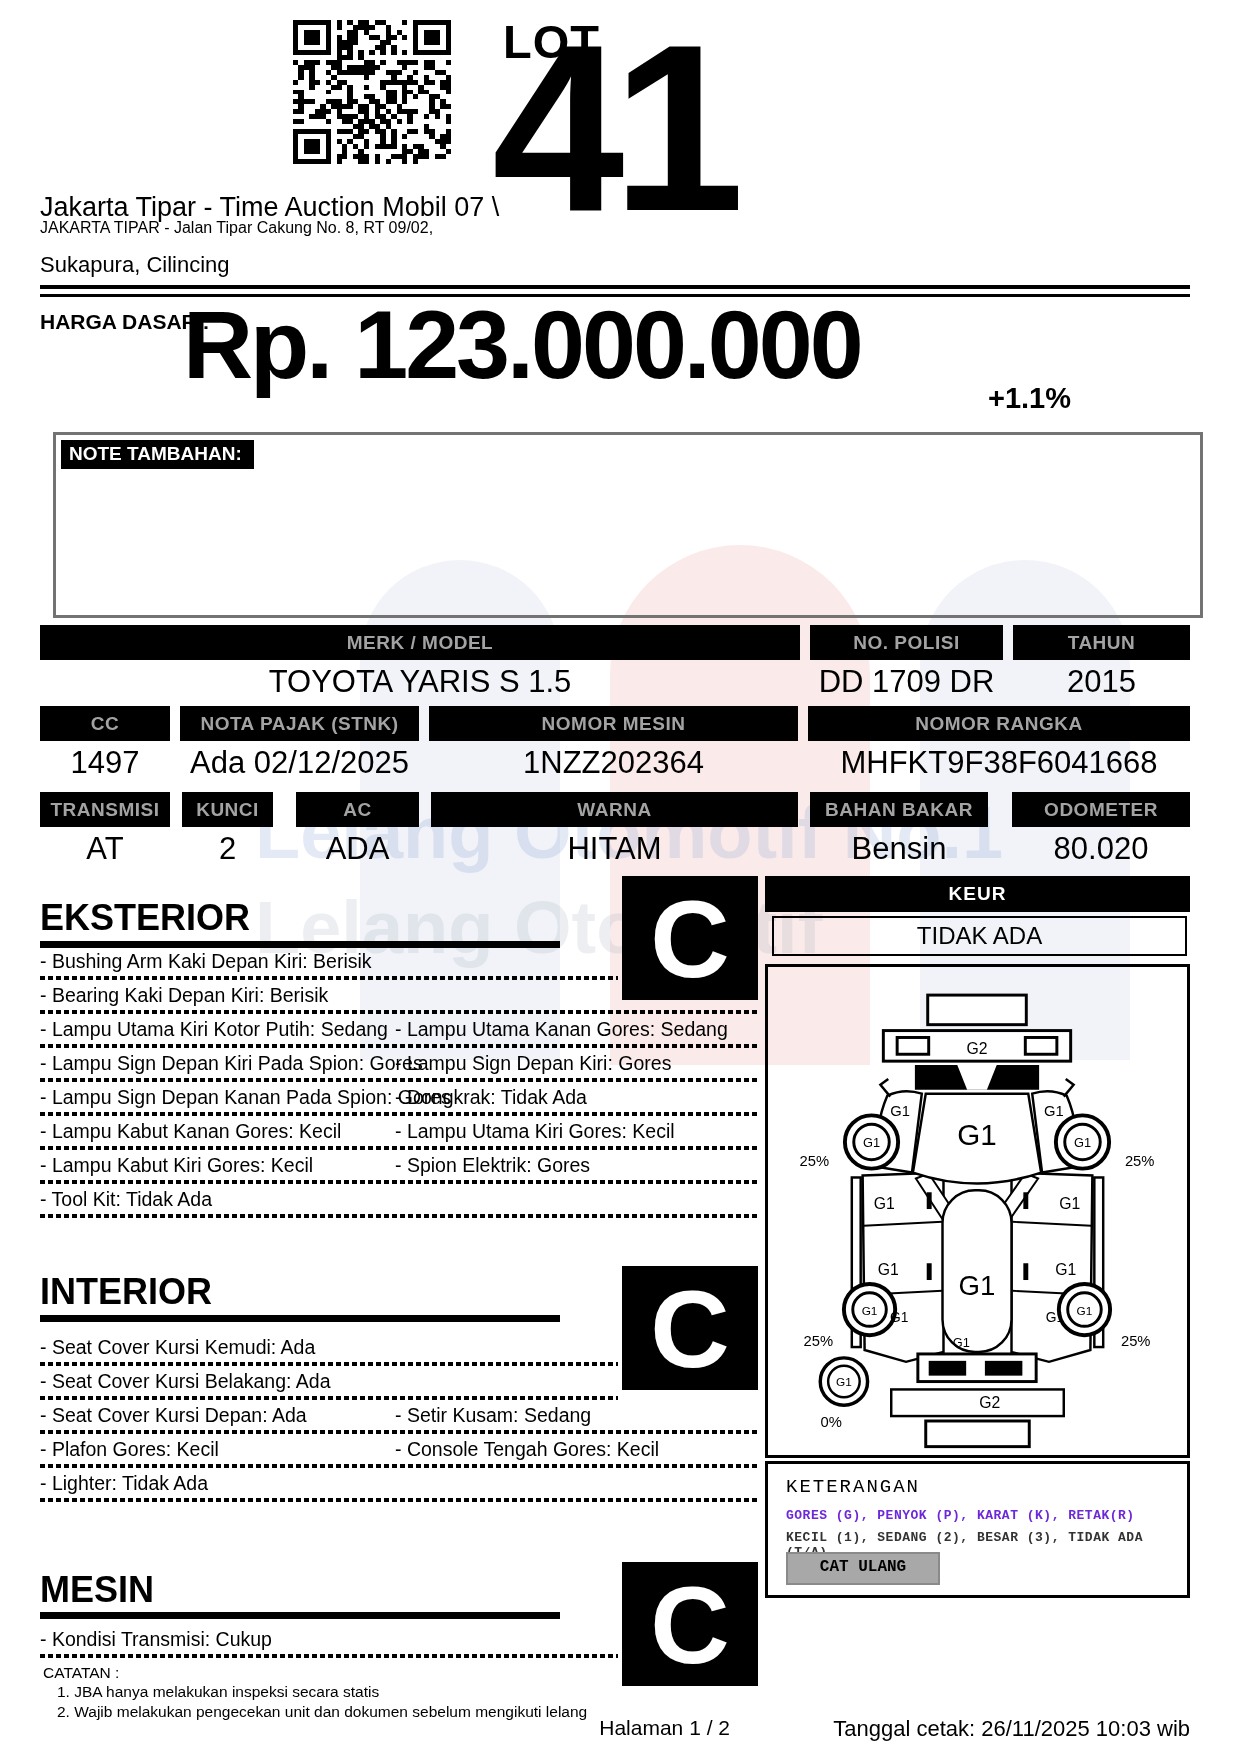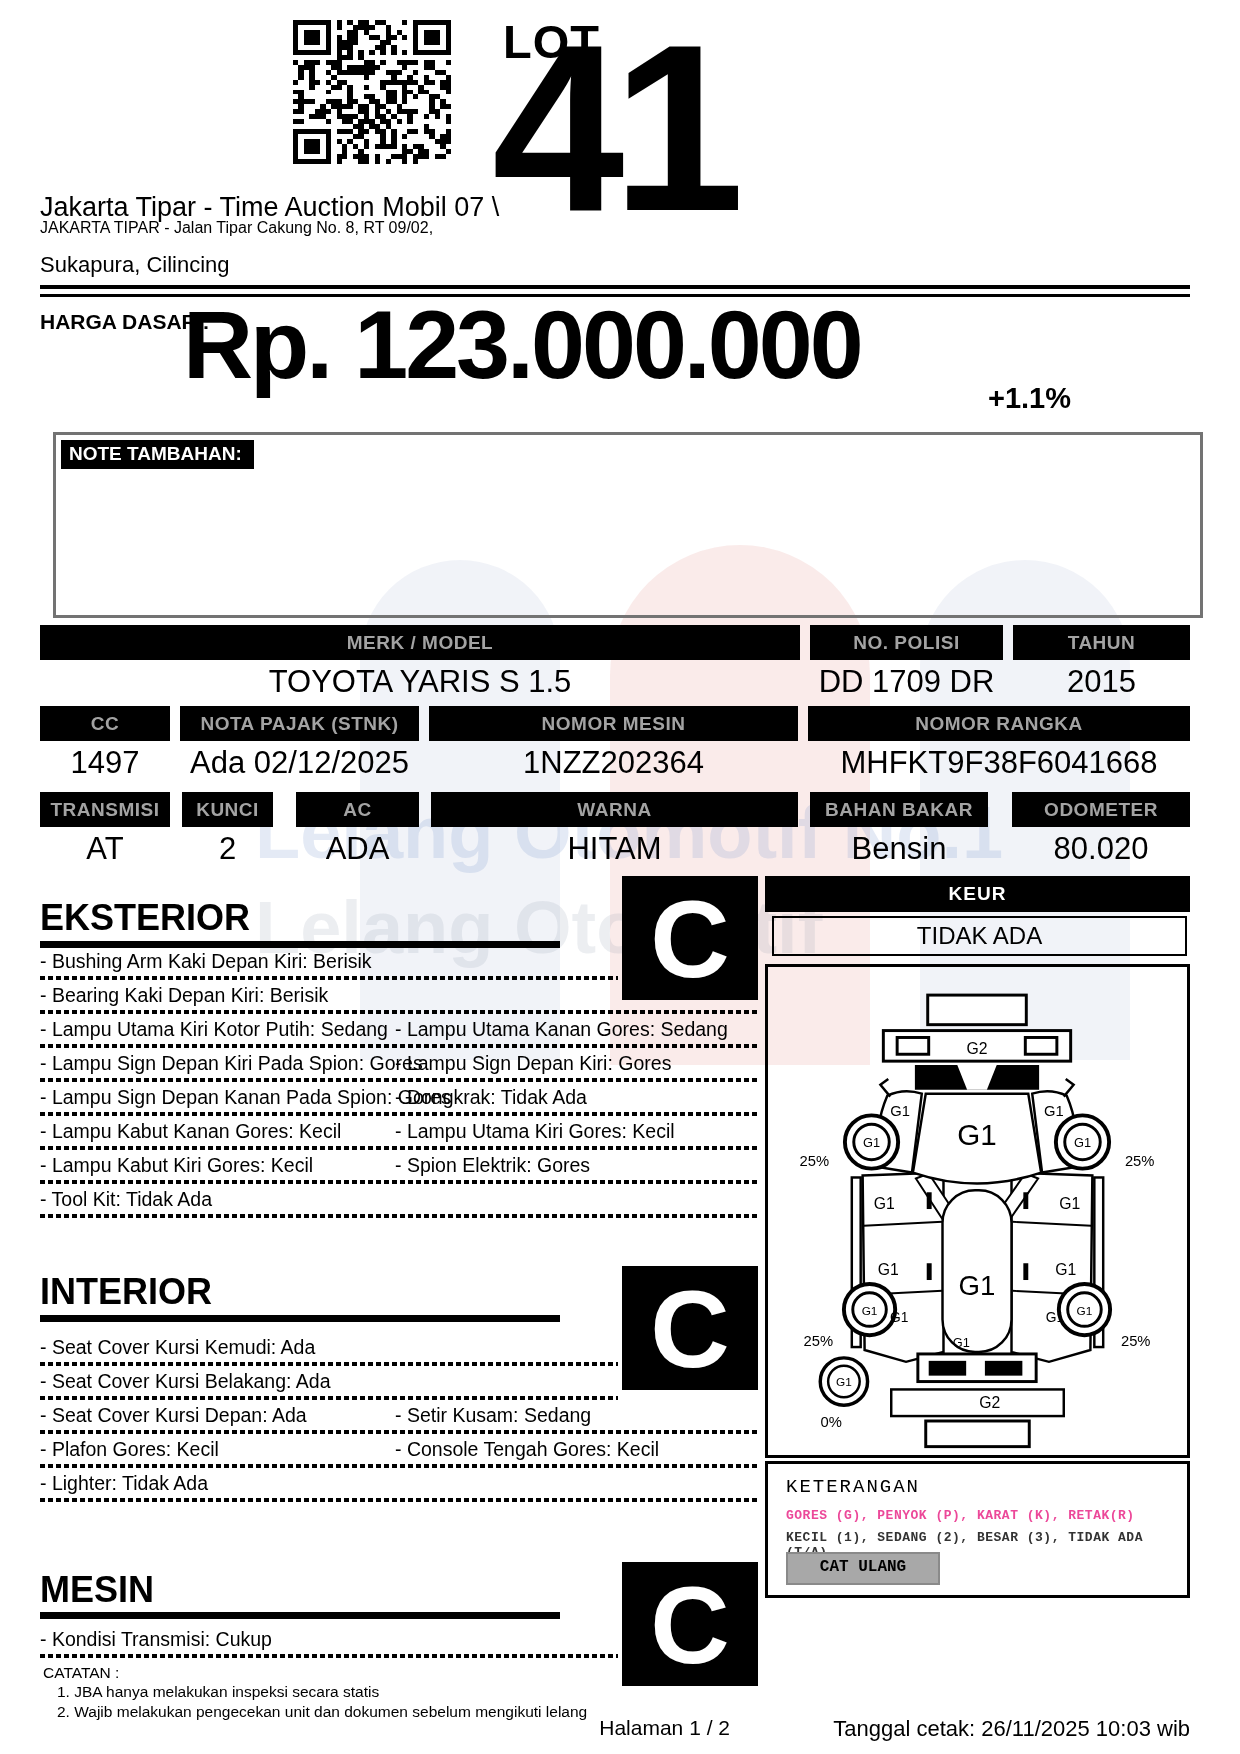--- a/index.html
+++ b/index.html
@@ -54,7 +54,7 @@
   .ket-box{position:absolute;left:765px;top:1461px;width:425px;height:137px;border:3px solid #000;
            box-sizing:border-box;z-index:1;font-family:Liberation Mono, monospace;}
   .ket-title{position:absolute;left:18px;top:12px;font-size:19px;letter-spacing:2px;}
-  .ket-line1{position:absolute;left:18px;top:44px;font-size:13px;font-weight:bold;color:#ec4899;letter-spacing:.5px;}
+  .ket-line1{position:absolute;left:18px;top:44px;font-size:13px;font-weight:bold;color:#6d28d9;letter-spacing:.5px;}
   .ket-line2{position:absolute;left:18px;top:66px;font-size:13px;font-weight:bold;color:#333;letter-spacing:.5px;}
   .ket-btn{position:absolute;left:18px;top:88px;width:150px;height:29px;background:#a8a8a8;
            border:2px solid #8a8a8a;font-size:16px;font-weight:bold;text-align:center;line-height:27px;}

